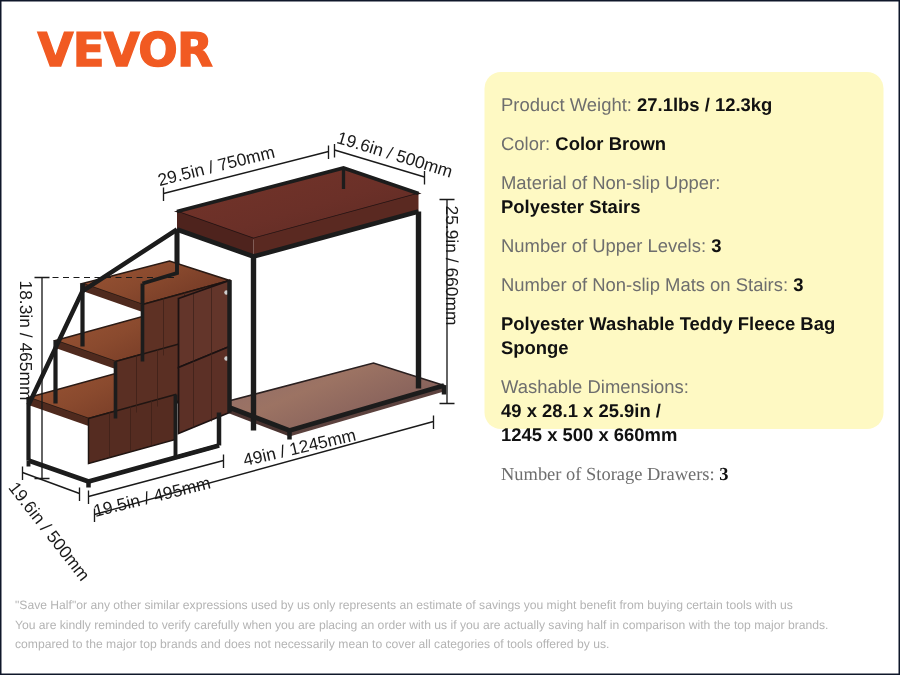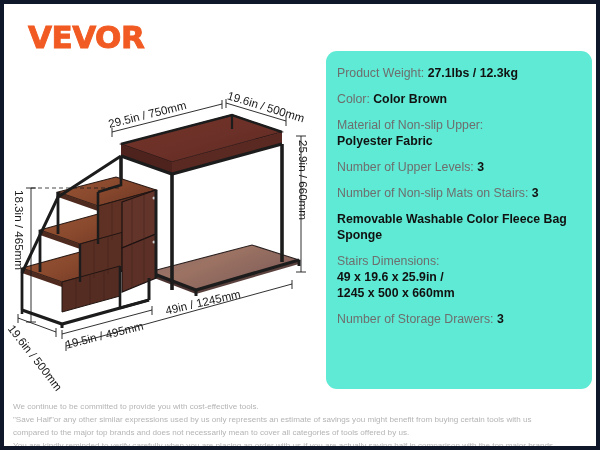--- a/index.html
+++ b/index.html
@@ -17,7 +17,7 @@
     background: #ffffff;
     overflow: hidden;
     box-sizing: border-box;
-    border: 4px solid #0f172a;
+    border: 1px solid #0f172a;
   }
 
   

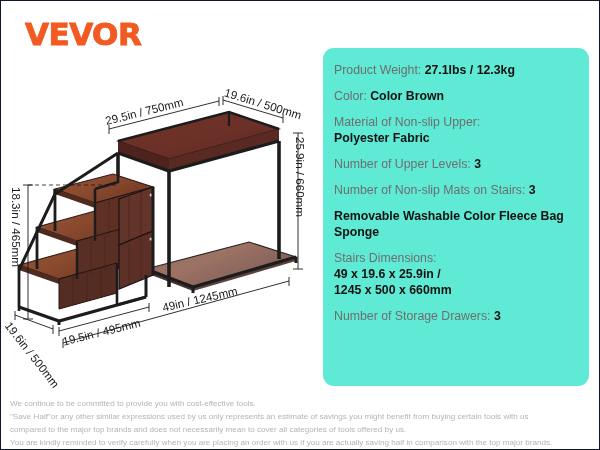--- a/index.html
+++ b/index.html
@@ -40,8 +40,8 @@
     left: 322px;
     top: 47px;
     width: 266px;
-    height: 338px;
-    background: #5eead4;
+    height: 238px;
+    background: #fef9c3;
     border-radius: 11px;
     box-sizing: border-box;
     padding: 14px 10px 10px 10px;

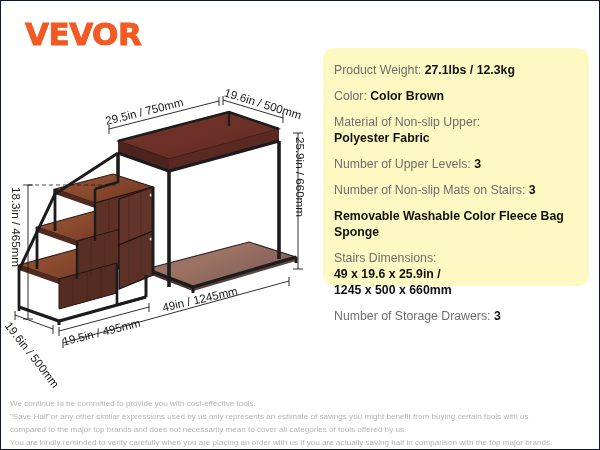--- a/index.html
+++ b/index.html
@@ -276,7 +276,7 @@
     </div>
     <div class="spec-row spec-block">
       <span>Material of Non-slip Upper:</span>
-      <span class="spec-val">Polyester Fabric</span>
+      <span class="spec-val">Polyester Stairs</span>
     </div>
     <div class="spec-row">
       <span>Number of Upper Levels:</span>

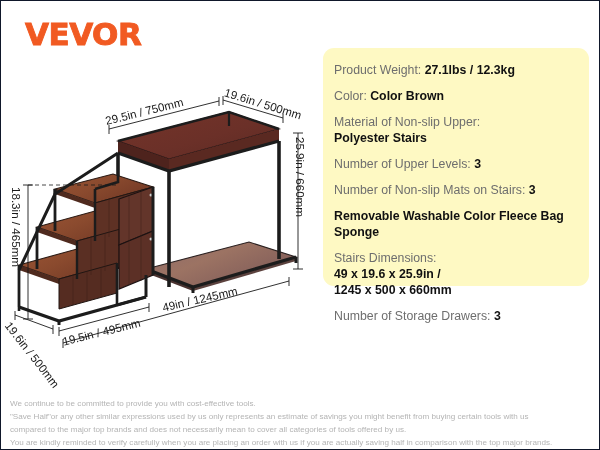--- a/index.html
+++ b/index.html
@@ -287,7 +287,7 @@
       <span class="spec-val">3</span>
     </div>
     <div class="spec-row spec-block">
-      <span class="spec-val">Removable Washable Color Fleece Bag Sponge</span>
+      <span class="spec-val">Polyester Washable Teddy Fleece Bag Sponge</span>
     </div>
     <div class="spec-row spec-block">
       <span>Stairs Dimensions:</span>

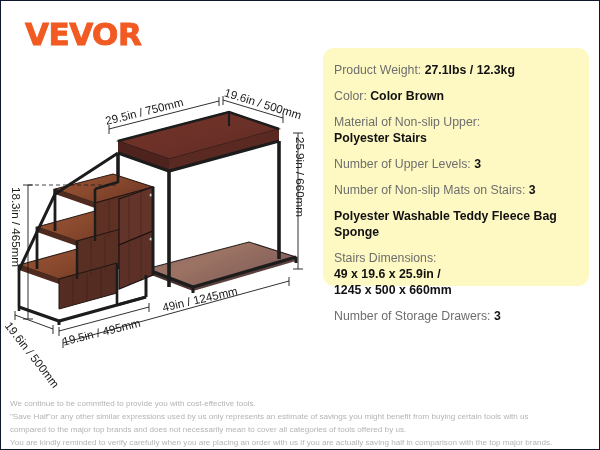--- a/index.html
+++ b/index.html
@@ -290,7 +290,7 @@
       <span class="spec-val">Polyester Washable Teddy Fleece Bag Sponge</span>
     </div>
     <div class="spec-row spec-block">
-      <span>Stairs Dimensions:</span>
+      <span>Washable Dimensions:</span>
       <span class="spec-val" style="white-space: pre-line;">49 x 19.6 x 25.9in /
 1245 x 500 x 660mm</span>
     </div>

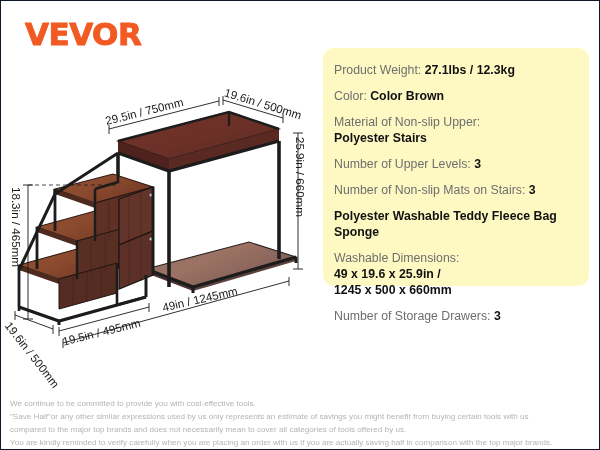--- a/index.html
+++ b/index.html
@@ -291,7 +291,7 @@
     </div>
     <div class="spec-row spec-block">
       <span>Washable Dimensions:</span>
-      <span class="spec-val" style="white-space: pre-line;">49 x 19.6 x 25.9in /
+      <span class="spec-val" style="white-space: pre-line;">49 x 28.1 x 25.9in /
 1245 x 500 x 660mm</span>
     </div>
     <div class="spec-row">

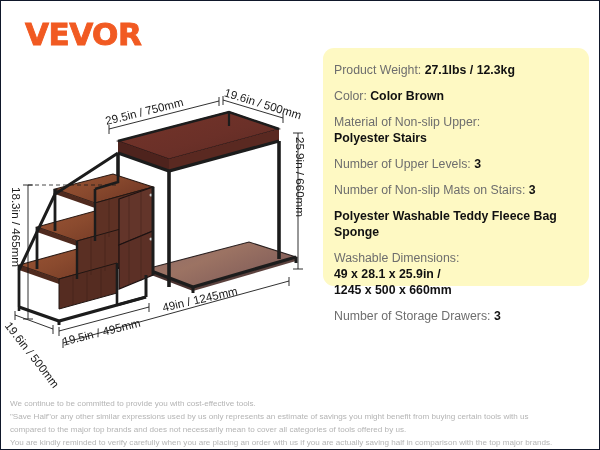--- a/index.html
+++ b/index.html
@@ -53,7 +53,7 @@
     margin-bottom: 9.5px;
     padding-left: 1px;
   }
-  .spec-row:last-child { margin-bottom: 0; }
+  .spec-row:last-child { margin-bottom: 0; font-family: Liberation Serif, serif; }
   .spec-val {
     color: #111111;
     font-weight: bold;

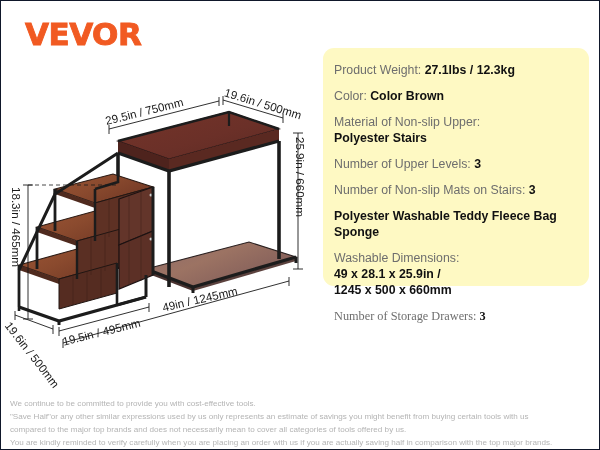--- a/index.html
+++ b/index.html
@@ -301,7 +301,6 @@
   </div>
 
   <div id="footer">
-    <div>We continue to be committed to provide you with cost-effective tools.</div>
     <div>"Save Half"or any other similar expressions used by us only represents an estimate of savings you might benefit from buying certain tools with us</div>
     <div>compared to the major top brands and does not necessarily mean to cover all categories of tools offered by us.</div>
     <div>You are kindly reminded to verify carefully when you are placing an order with us if you are actually saving half in comparison with the top major brands.</div>

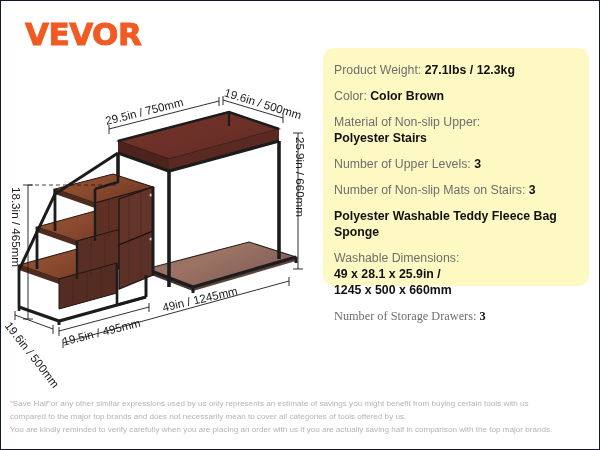--- a/index.html
+++ b/index.html
@@ -302,8 +302,8 @@
 
   <div id="footer">
     <div>"Save Half"or any other similar expressions used by us only represents an estimate of savings you might benefit from buying certain tools with us</div>
+    <div>You are kindly reminded to verify carefully when you are placing an order with us if you are actually saving half in comparison with the top major brands.</div>
     <div>compared to the major top brands and does not necessarily mean to cover all categories of tools offered by us.</div>
-    <div>You are kindly reminded to verify carefully when you are placing an order with us if you are actually saving half in comparison with the top major brands.</div>
   </div>
 
 </div>

